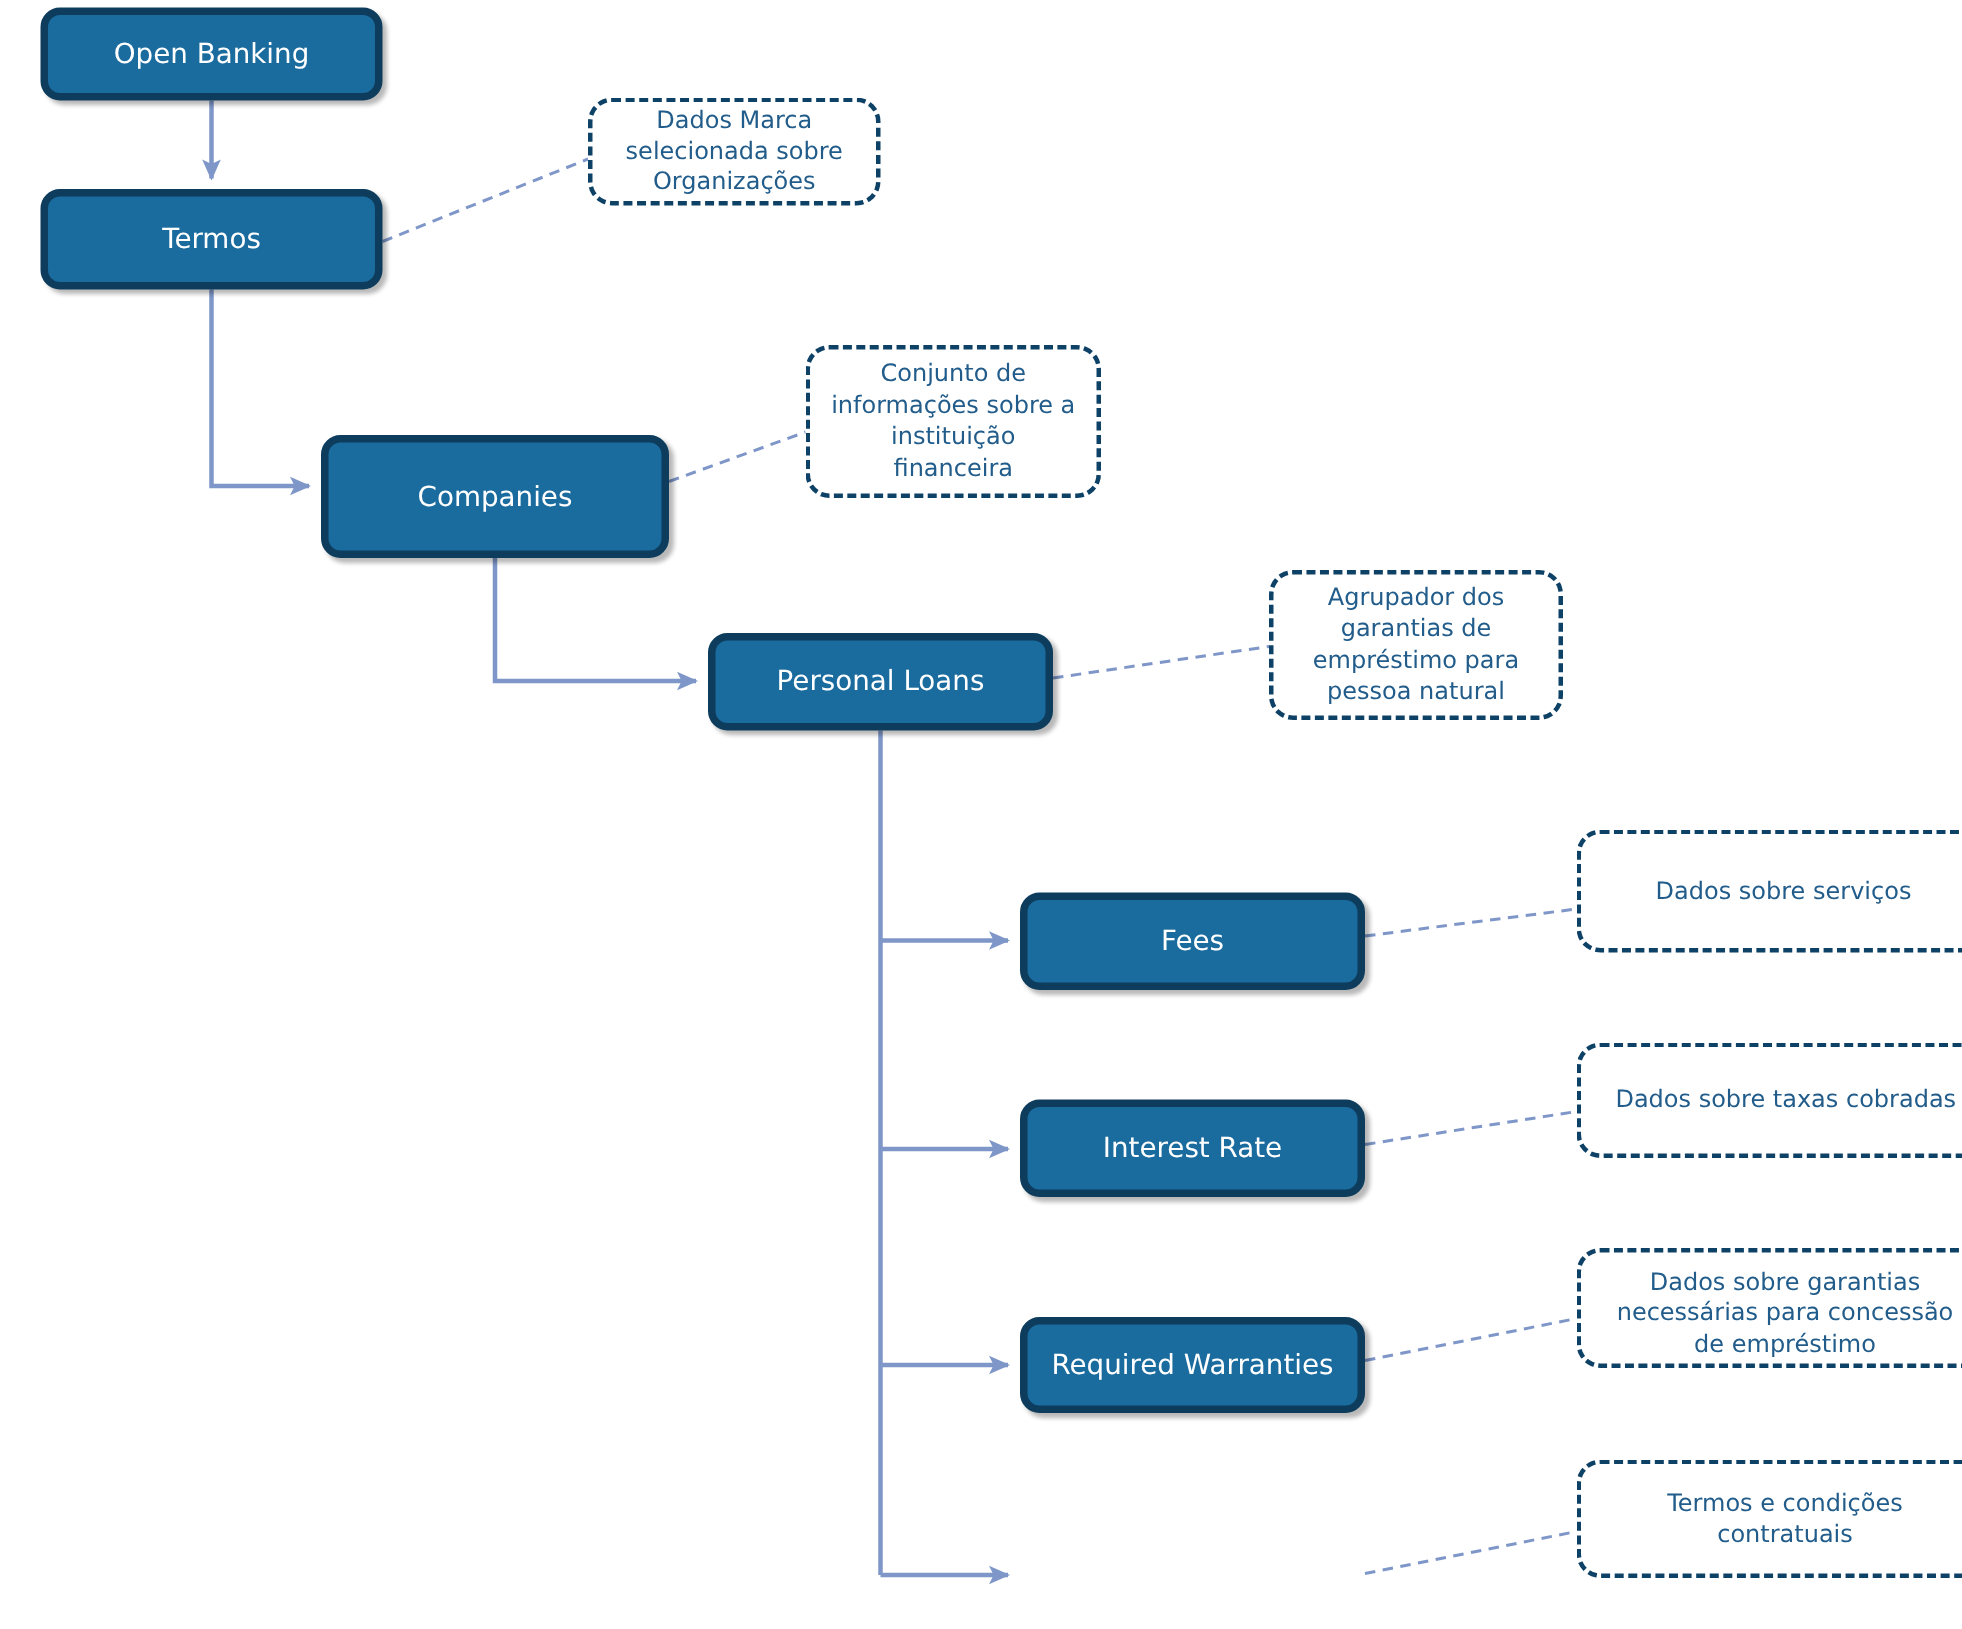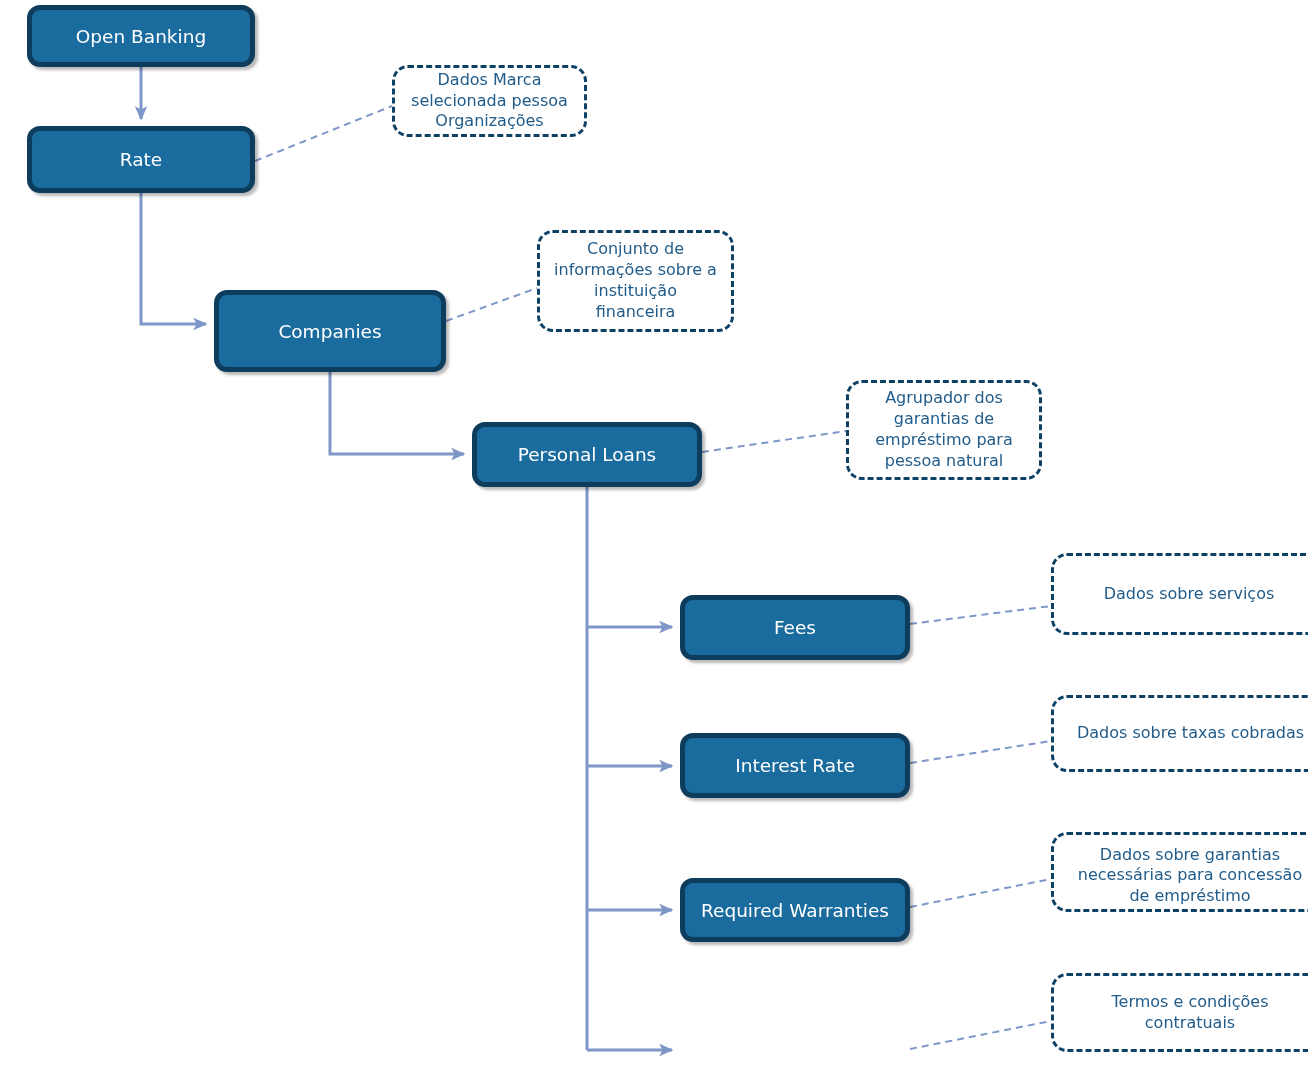--- a/index.html
+++ b/index.html
@@ -139,7 +139,7 @@
 
   <div class="note" id="note-brand">
     <span>Dados Marca
-selecionada pessoa
+selecionada sobre
 Organizações</span>
   </div>
   <div class="note" id="note-companies">

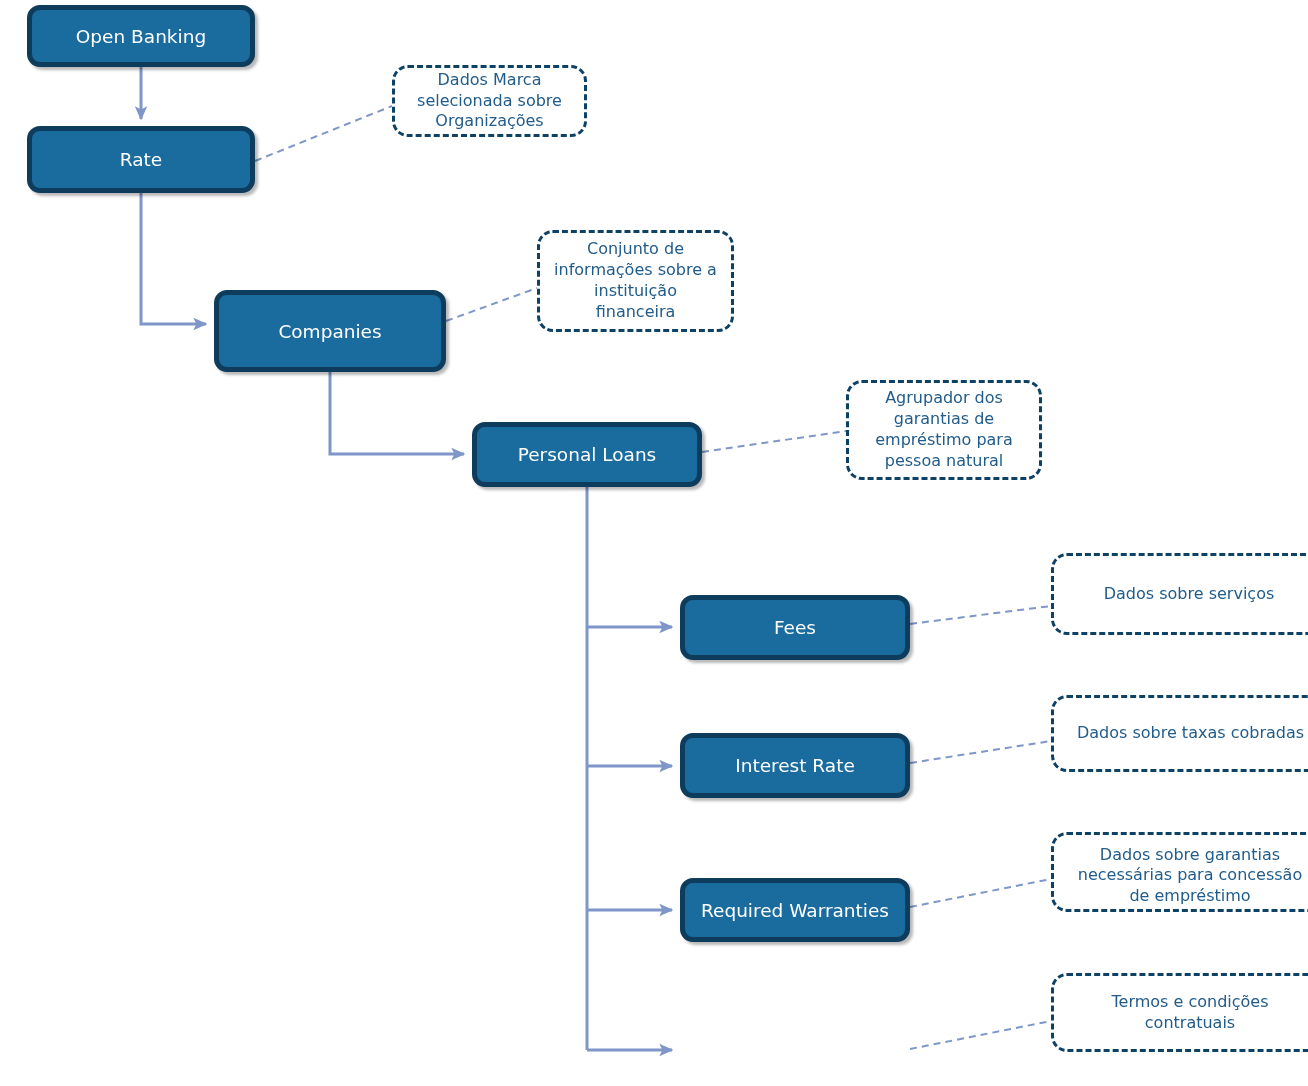--- a/index.html
+++ b/index.html
@@ -119,7 +119,7 @@
     <span>Open Banking</span>
   </div>
   <div class="node" id="node-brand">
-    <span>Rate</span>
+    <span>Termos</span>
   </div>
   <div class="node" id="node-companies">
     <span>Companies</span>

